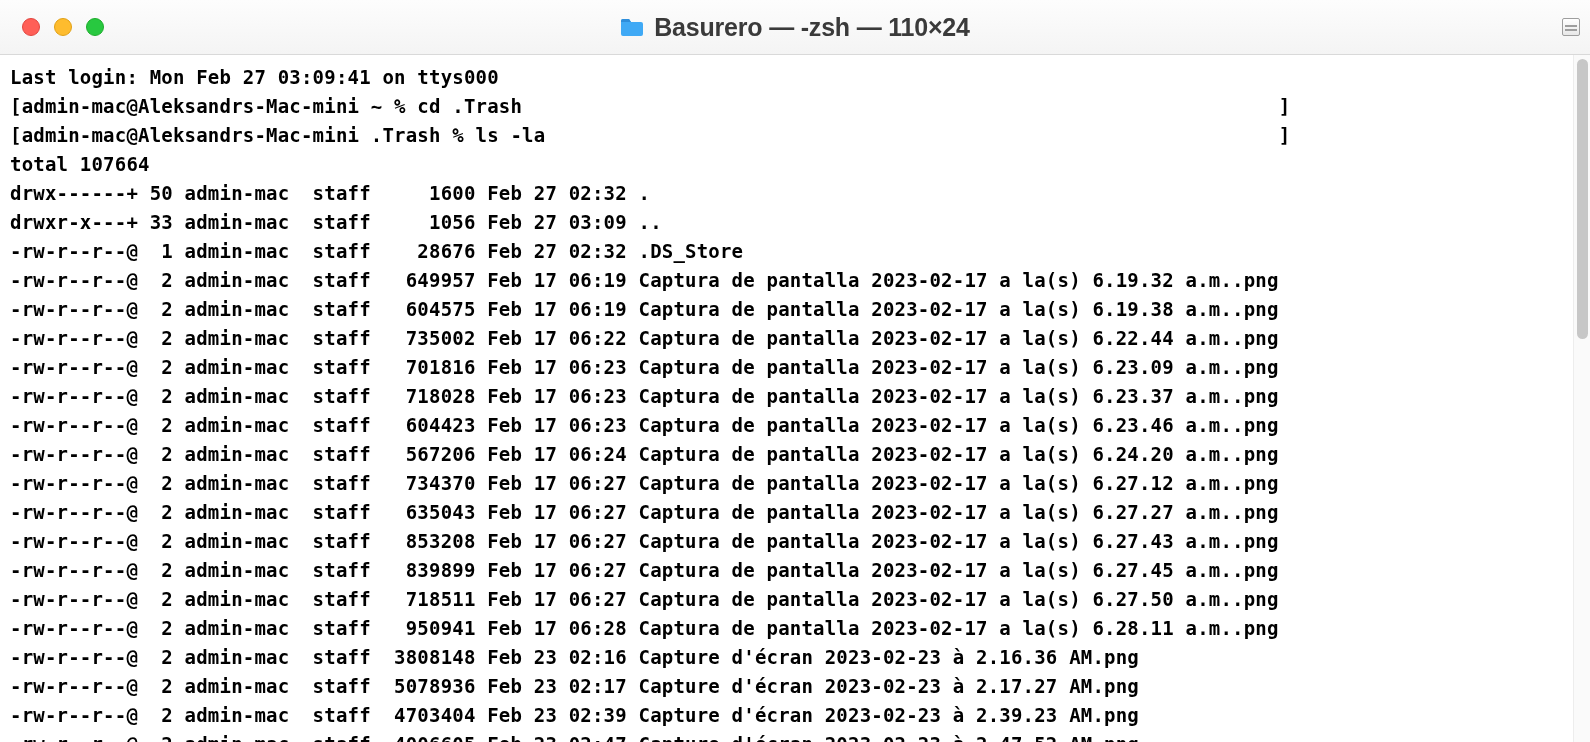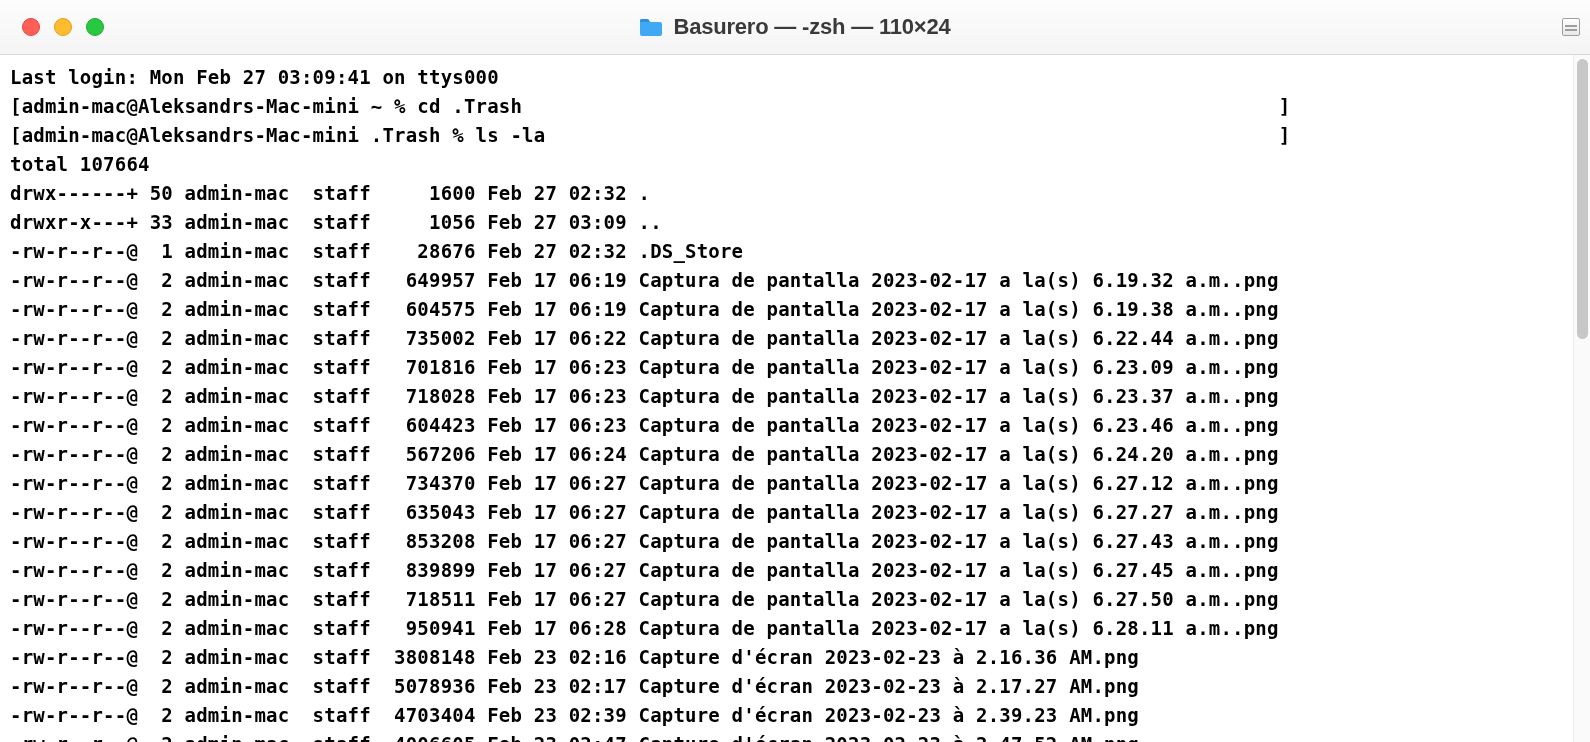--- a/index.html
+++ b/index.html
@@ -50,7 +50,7 @@
   .title-text {
     font-family: -apple-system, "Helvetica Neue", sans-serif;
     font-weight: 700;
-    font-size: 22px;
+    font-size: 25px;
     color: #3a3a3a;
     letter-spacing: -0.2px;
   }

